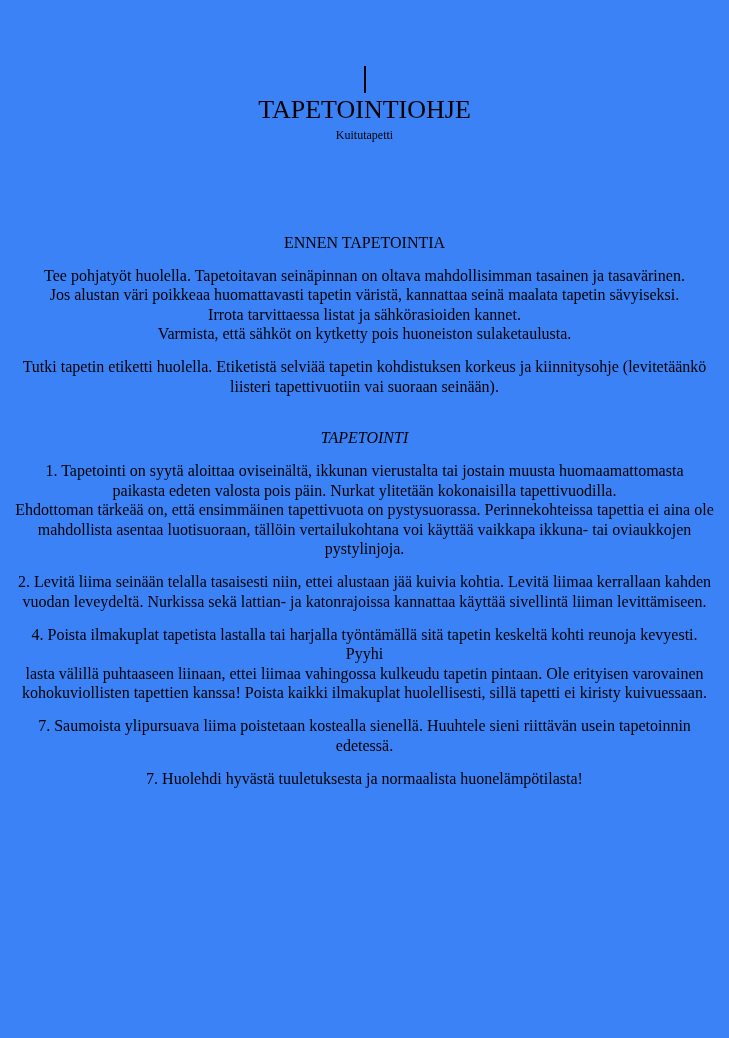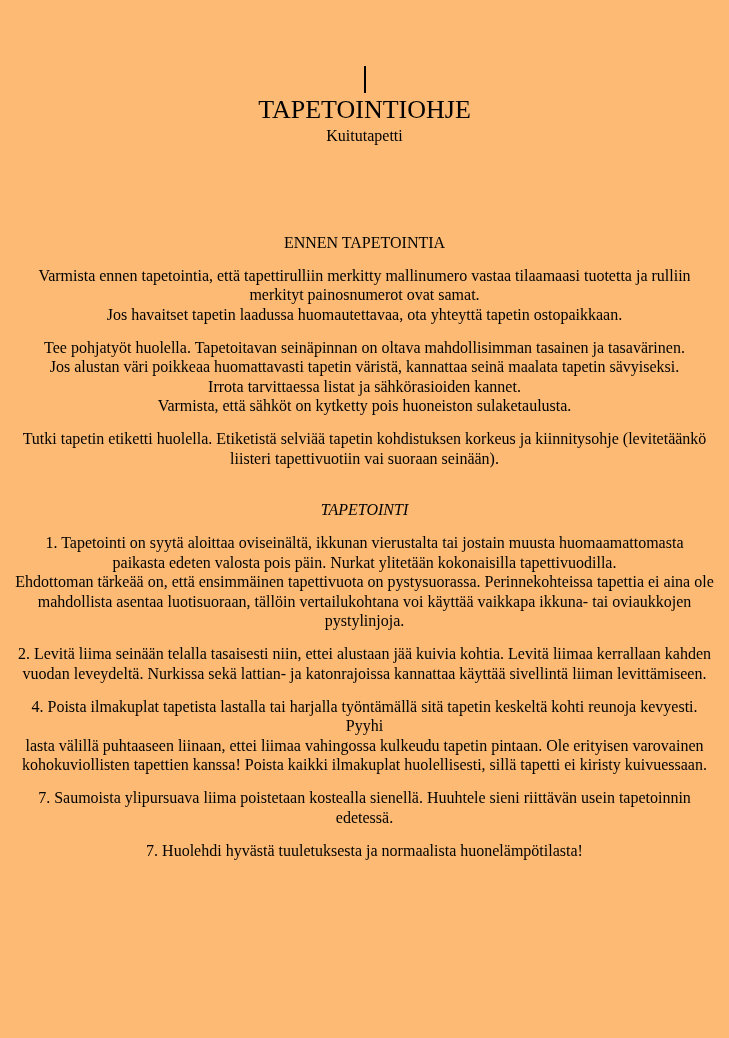--- a/index.html
+++ b/index.html
@@ -10,7 +10,7 @@
     height: 1038px;
     box-sizing: border-box;
     padding: 66px 12px 0;
-    background: #fdba74;
+    background: #3b82f6;
     color: #000000;
     font-family: "Liberation Serif", "DejaVu Serif", serif;
     font-size: 16px;

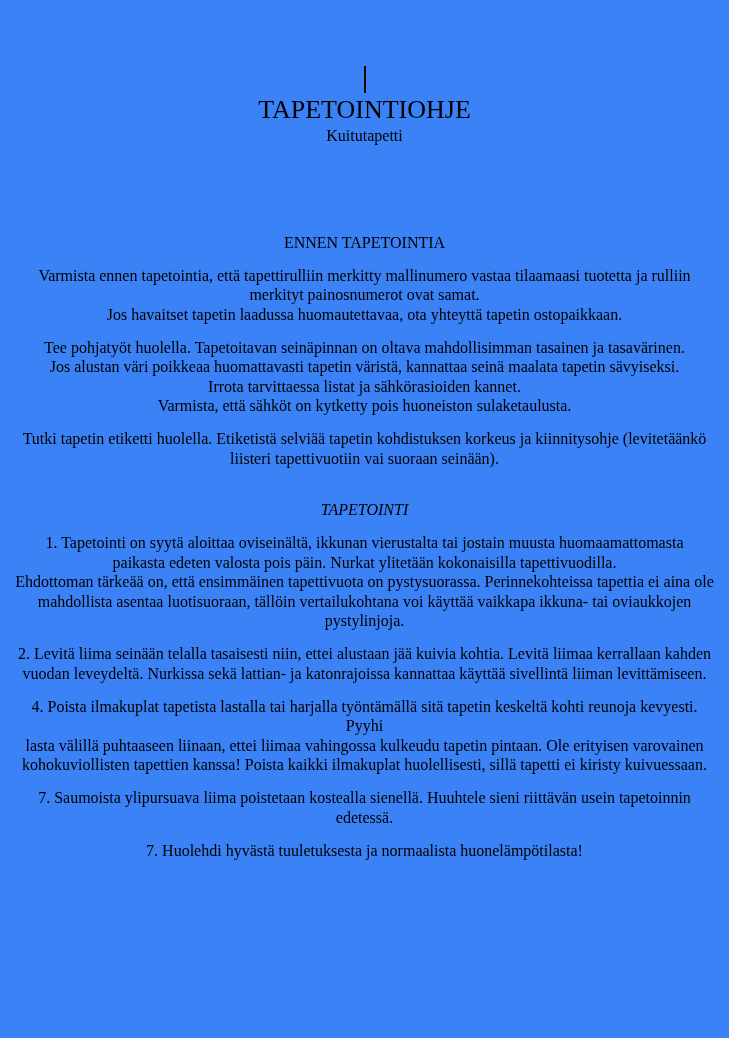--- a/index.html
+++ b/index.html
@@ -34,7 +34,7 @@
   }
 
   .subtitle {
-    font-size: 16px;
+    font-size: 12px;
     line-height: 19.5px;
     margin: 0;
   }

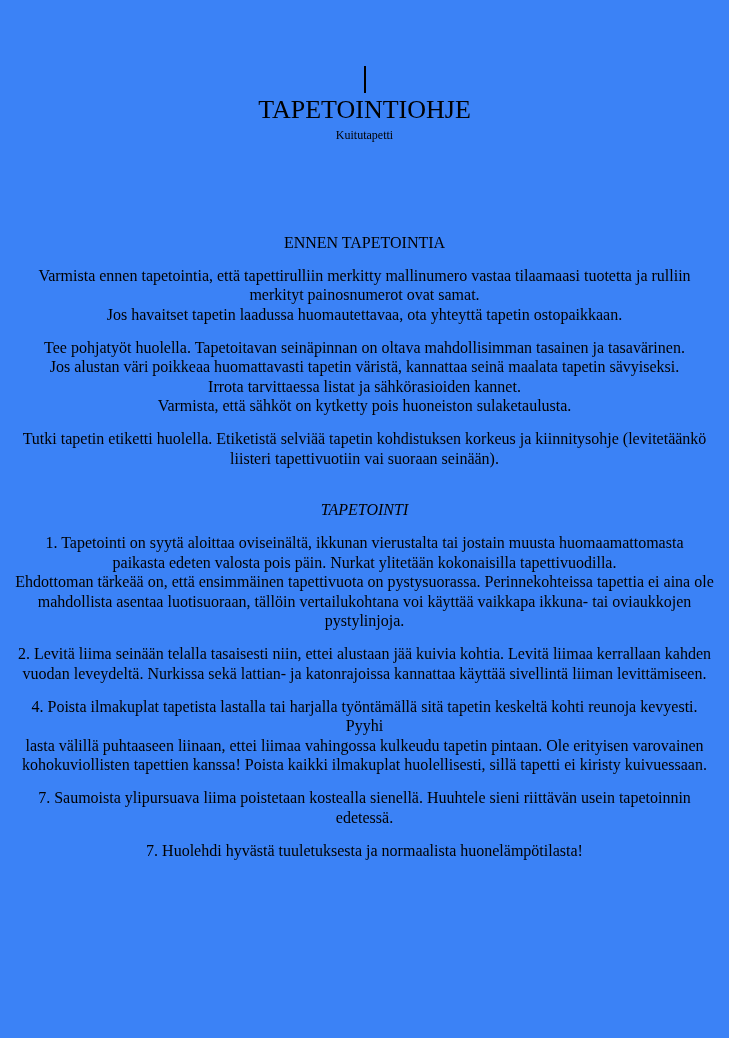--- a/index.html
+++ b/index.html
@@ -66,9 +66,6 @@
 
   <section class="sec-1">
     <h2 class="heading">ENNEN TAPETOINTIA</h2>
-    <p class="para">Varmista ennen tapetointia, että tapettirulliin merkitty mallinumero vastaa tilaamaasi tuotetta ja rulliin
-merkityt painosnumerot ovat samat.
-Jos havaitset tapetin laadussa huomautettavaa, ota yhteyttä tapetin ostopaikkaan.</p>
     <p class="para">Tee pohjatyöt huolella. Tapetoitavan seinäpinnan on oltava mahdollisimman tasainen ja tasavärinen.
 Jos alustan väri poikkeaa huomattavasti tapetin väristä, kannattaa seinä maalata tapetin sävyiseksi.
 Irrota tarvittaessa listat ja sähkörasioiden kannet.

